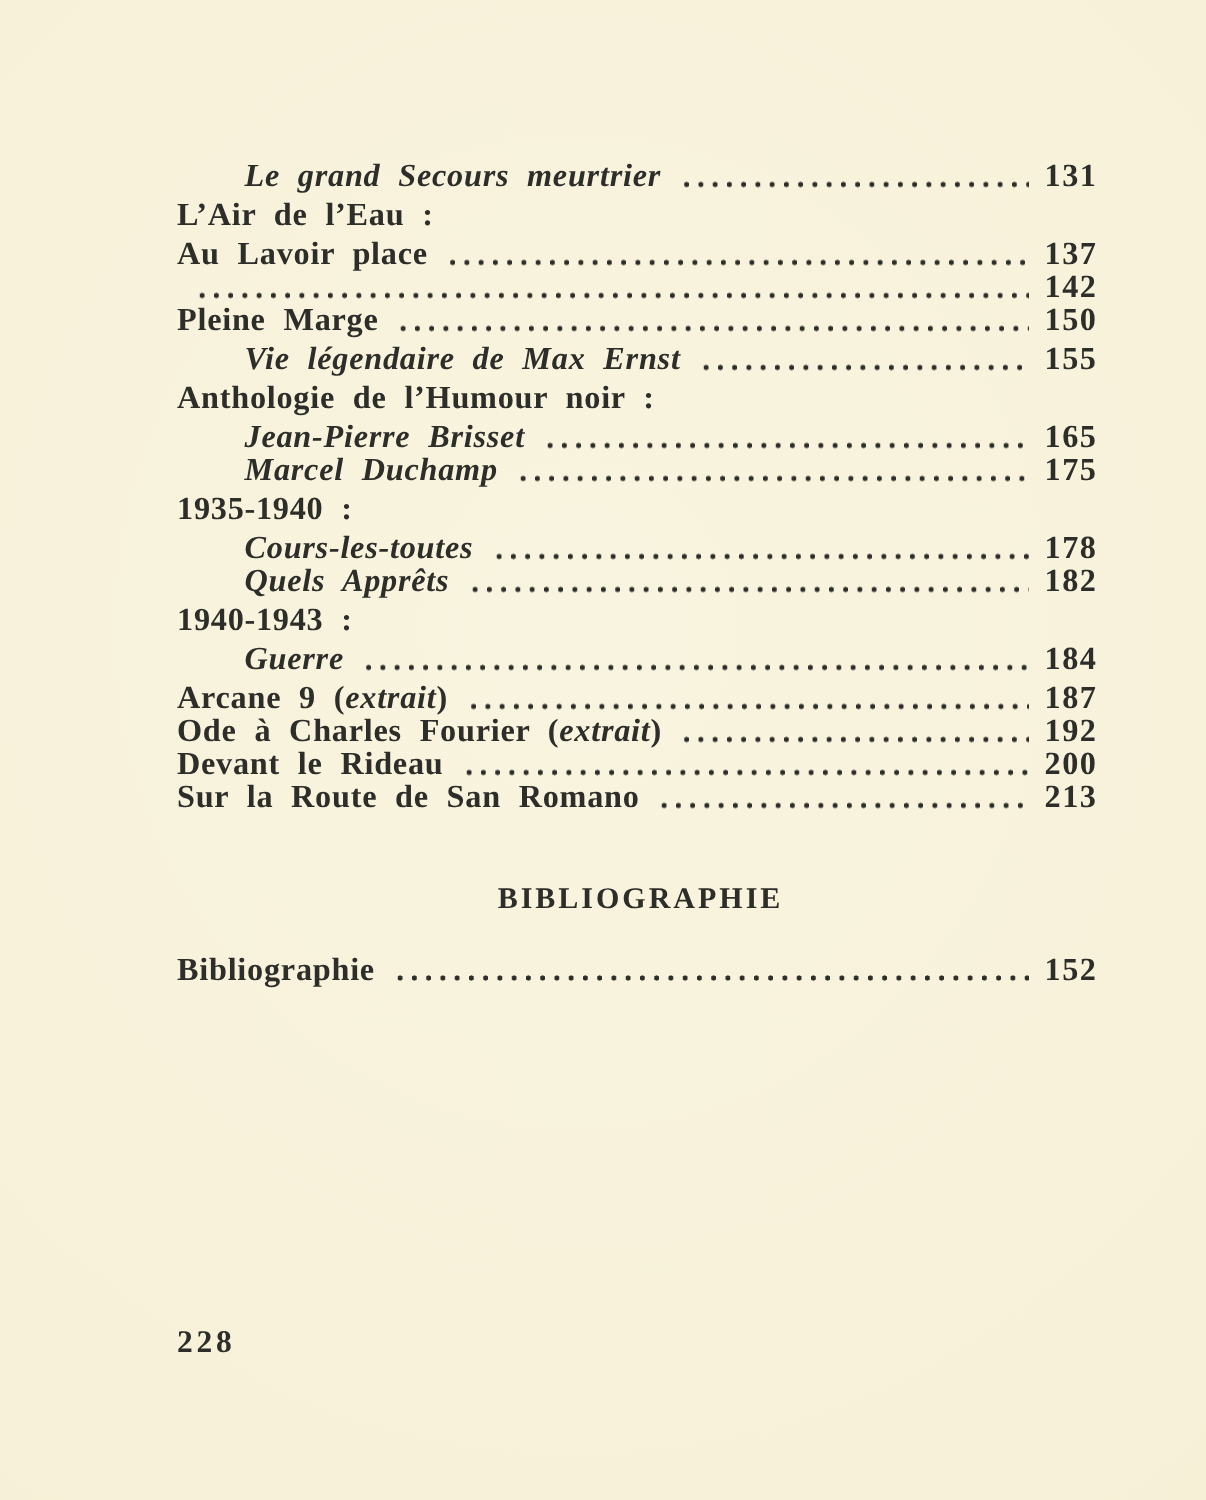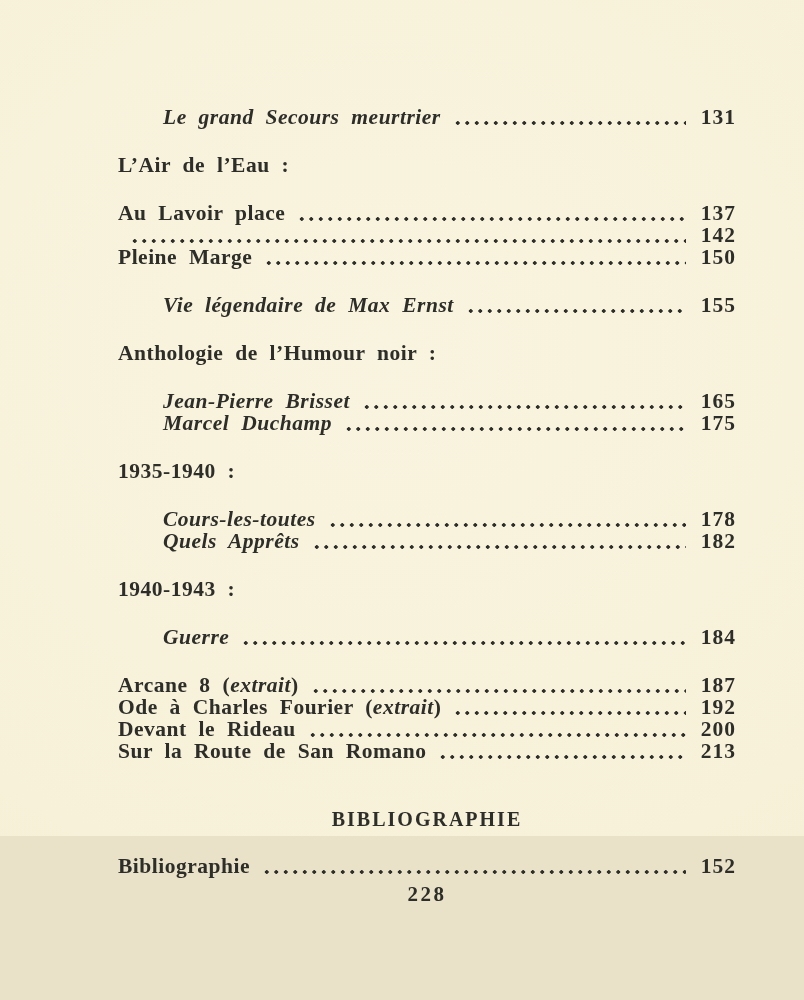--- a/index.html
+++ b/index.html
@@ -9,7 +9,7 @@
     font-family: "Liberation Serif", "DejaVu Serif", serif;
   }
   .page {
-    position: relative; width: 804px; height: 836px;
+    position: relative; width: 804px; height: 1000px;
     background: radial-gradient(140% 120% at 48% 42%,
       #f9f4df 0%, #f7f1d9 55%, #f3ecd0 85%, #eee6c6 100%);
     color: #2d2e29;

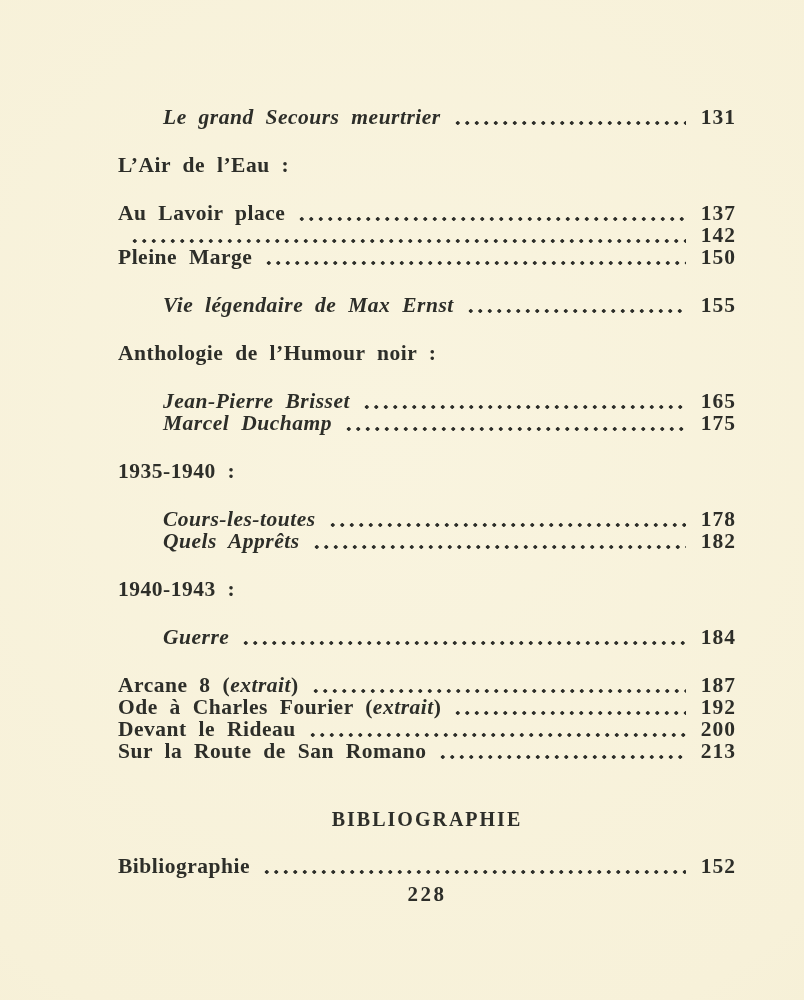--- a/index.html
+++ b/index.html
@@ -42,7 +42,7 @@
     background-repeat: repeat-x;
   }
   .pg {
-    flex: 0 0 auto; width: 44px; text-align: right;
+    flex: 0 0 auto; width: 44px; text-align: center;
     font-size: 21.5px; letter-spacing: 1px;
   }
   .folio {

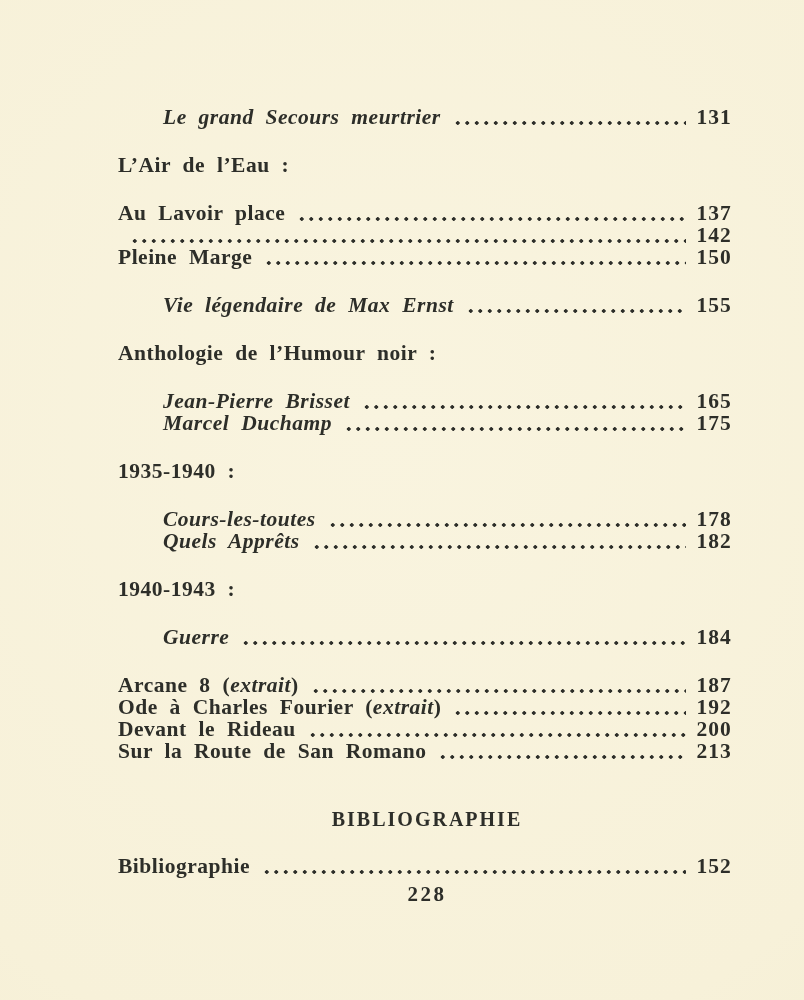--- a/index.html
+++ b/index.html
@@ -18,7 +18,7 @@
   .toc {
     position: absolute; left: 118px; top: 106px; width: 618px;
   }
-  .block { margin-top: 26px; }
+  .block { margin-top: 4px; }
   .block:first-child { margin-top: 0; }
   .block.center-block { margin-top: 46px; }
   .block.last-block { margin-top: 25px; }

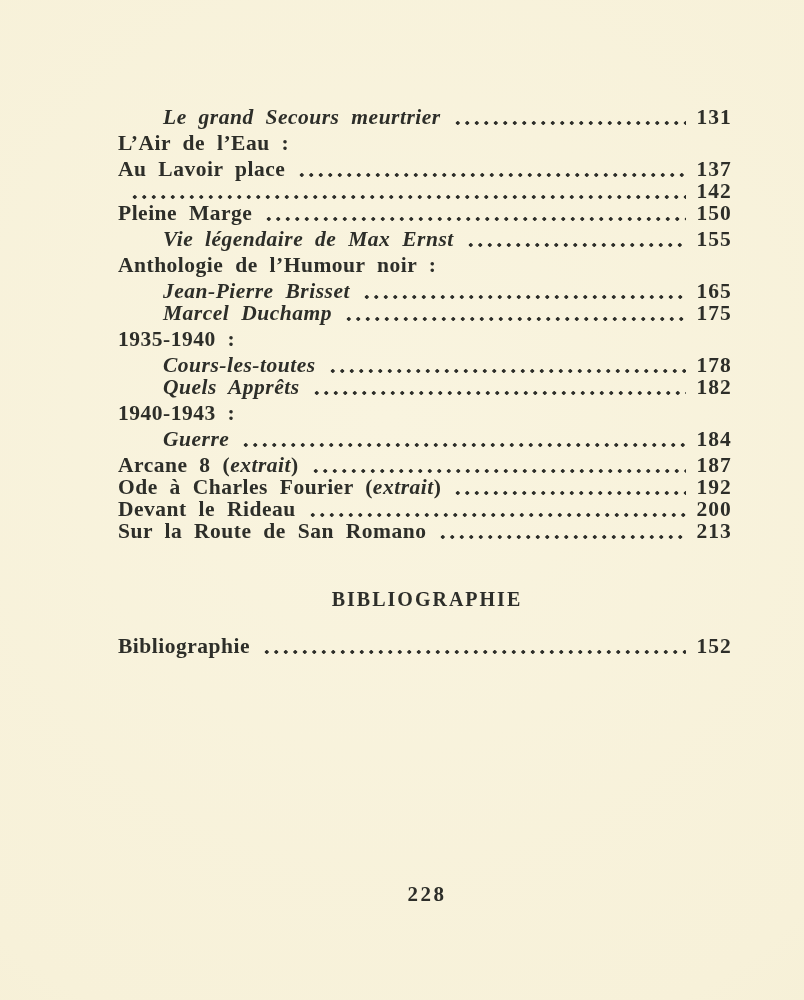--- a/index.html
+++ b/index.html
@@ -142,7 +142,7 @@
         </div>
         <div class="block">
           <div class="line item">
-            <span class="label"><span>Arcane 8 (</span><span class="it">extrait</span><span>)</span></span>
+            <span class="label"><span>Arcane 9 (</span><span class="it">extrait</span><span>)</span></span>
             <span class="leader"></span>
             <span class="pg">187</span>
           </div>

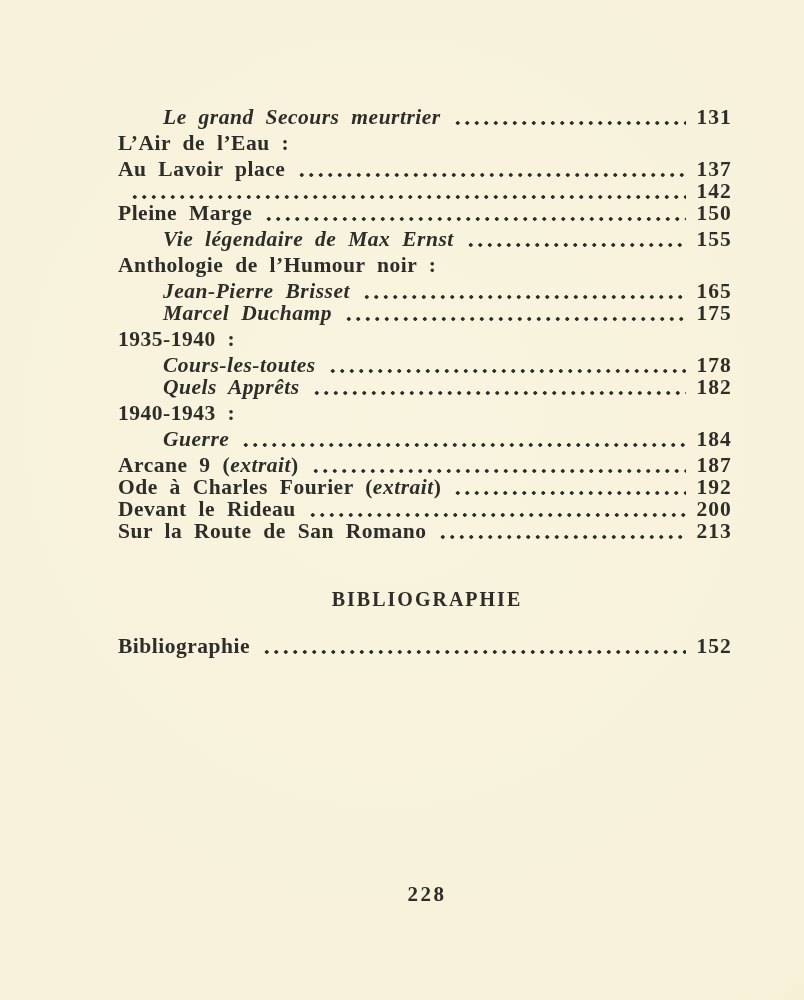--- a/index.html
+++ b/index.html
@@ -47,7 +47,7 @@
   }
   .folio {
     position: absolute; left: 118px; width: 618px; top: 882px;
-    text-align: center; font-size: 21px; letter-spacing: 2.5px;
+    font-size: 21px; letter-spacing: 2.5px;
     font-weight: 700;
   }
 </style>

